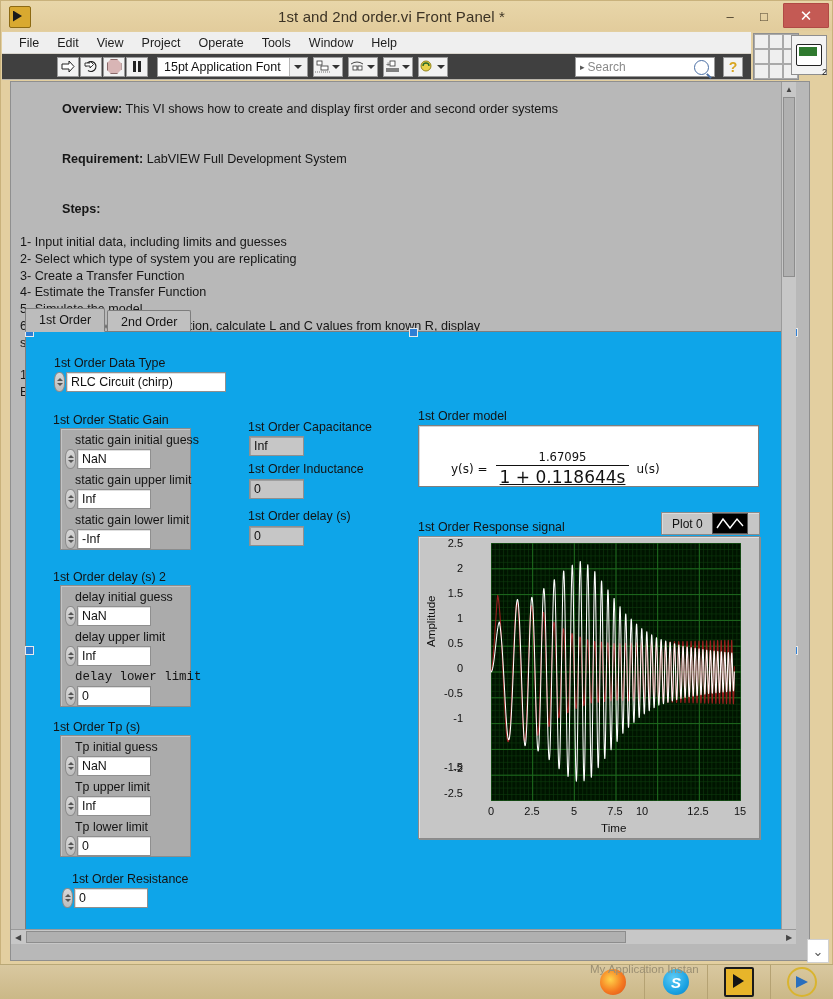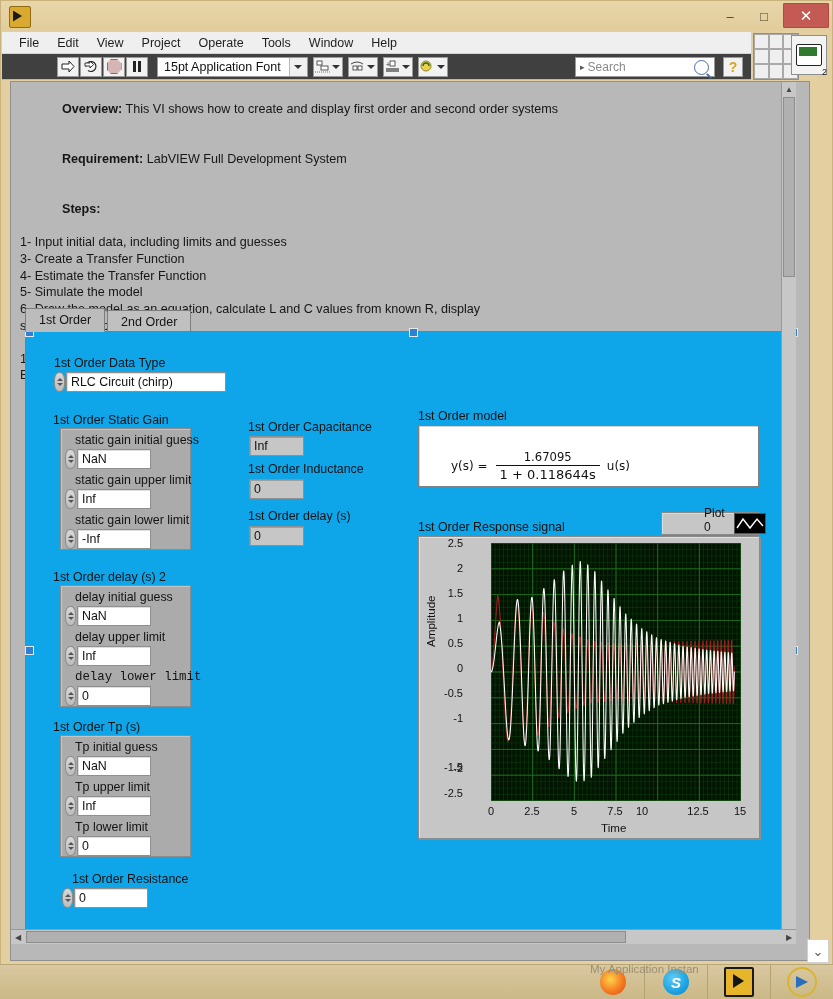--- a/index.html
+++ b/index.html
@@ -272,6 +272,7 @@
 
     <div class="titlebar">
       <div class="title-icon"></div>
+      <div class="title-text">1st and 2nd order.vi Front Panel *</div>
       <div class="win-buttons">
         <div class="wbtn">–</div>
         <div class="wbtn">□</div>

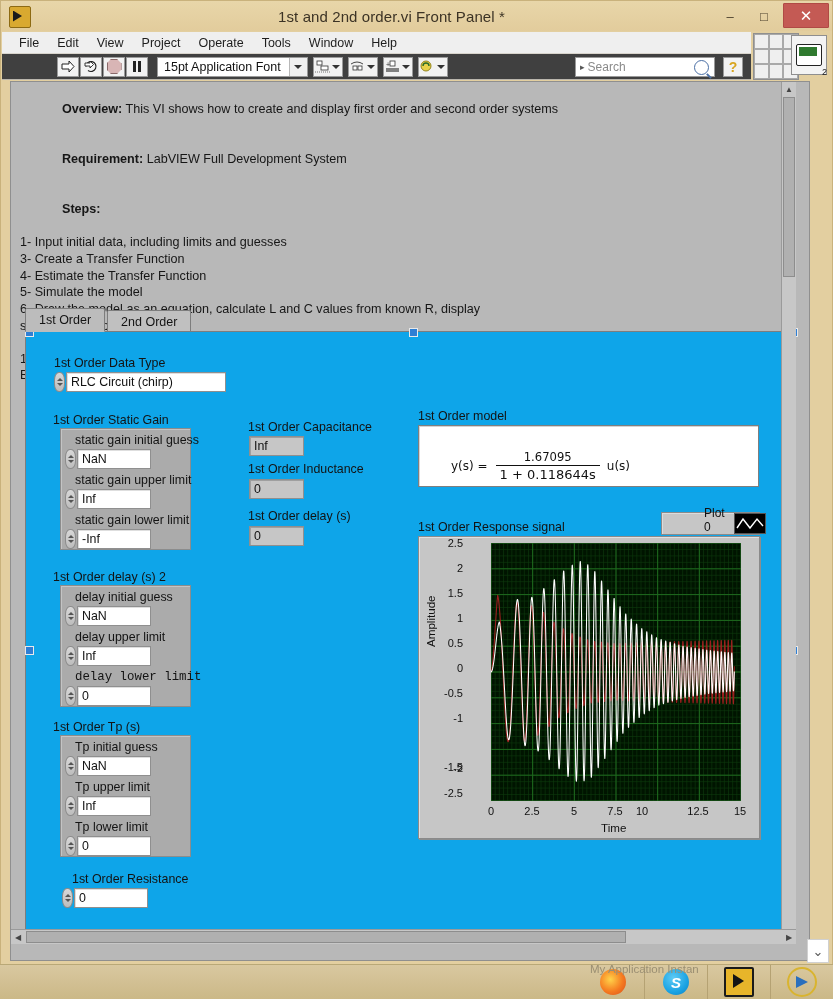--- a/index.html
+++ b/index.html
@@ -392,6 +392,7 @@
             <b>Steps:</b>
           </div>
           <div class="ov-line">1- Input initial data, including limits and guesses</div>
+          <div class="ov-line">2- Select which type of system you are replicating</div>
           <div class="ov-line">3- Create a Transfer Function</div>
           <div class="ov-line">4- Estimate the Transfer Function</div>
           <div class="ov-line">5- Simulate the model</div>

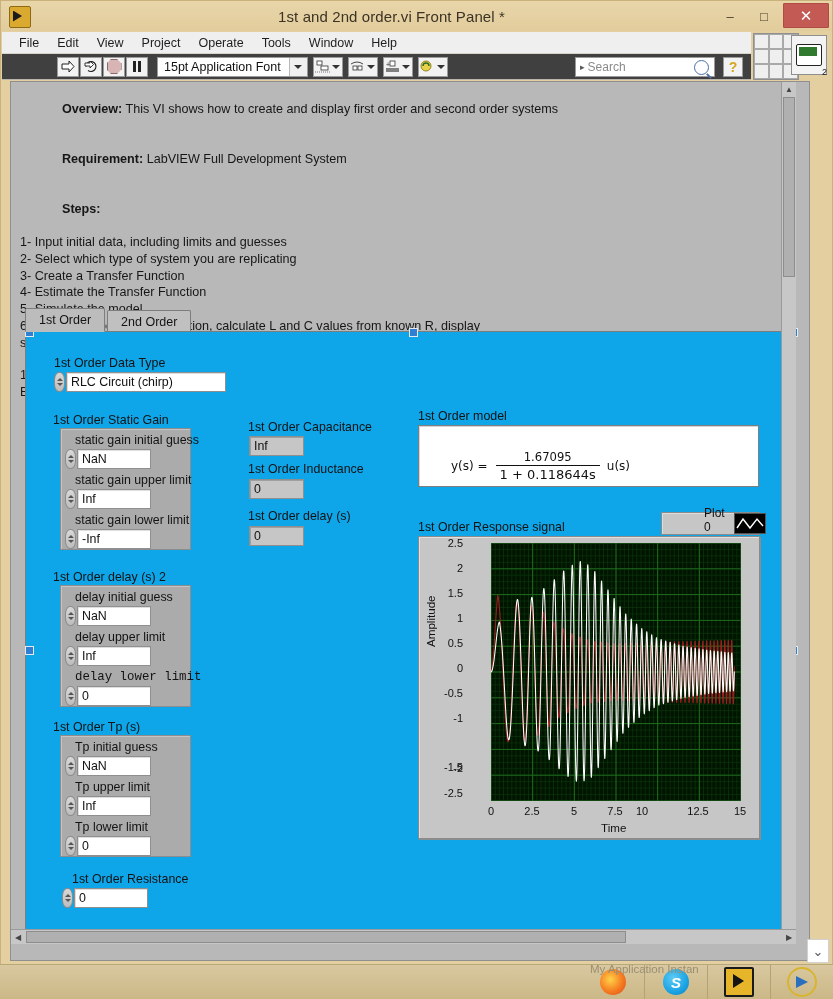--- a/index.html
+++ b/index.html
@@ -184,7 +184,7 @@
   .eqn .lhs{margin-right:5px;}
   .frac{display:inline-flex;flex-direction:column;align-items:center;margin:0 3px;}
   .frac .num{padding:0 6px 1px;font-size:11.6px;}
-  .frac .den{padding:1px 4px 0;border-top:1.3px solid #111;font-size:13px;}
+  .frac .den{padding:1px 4px 0;border-top:1.3px solid #111;font-size:17px;text-decoration:underline;}
   .eqn .rhs{margin-left:4px;}
 
   

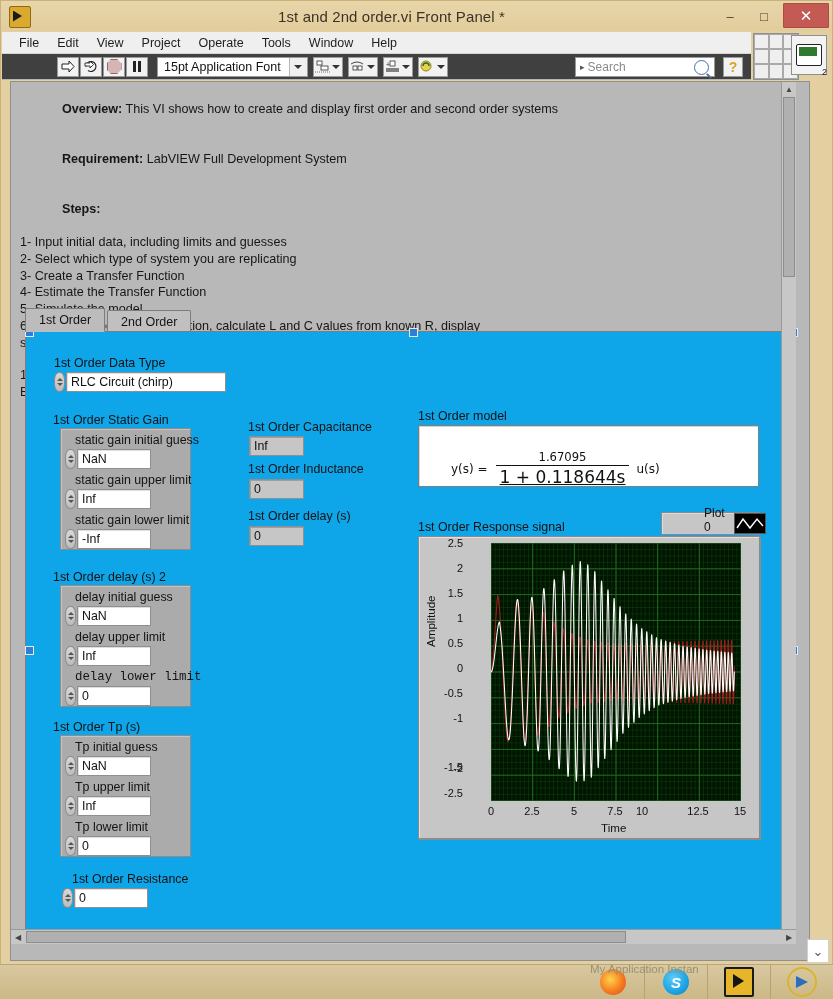--- a/index.html
+++ b/index.html
@@ -190,9 +190,8 @@
   
   .legend{
     position:absolute;background:#c6c6c6;border:1px solid #8a8a8a;
-    box-sizing:border-box;display:flex;align-items:flex-end;
+    box-sizing:border-box;display:flex;align-items:center;
     box-shadow:inset 1px 1px 0 #dcdcdc;
-    padding-left:32px;
   }
   .legend .nm{font-size:12px;color:#111;padding:0 9px 0 10px;}
   .legend .sw{width:34px;height:19px;background:#000;border:1px solid #555;

